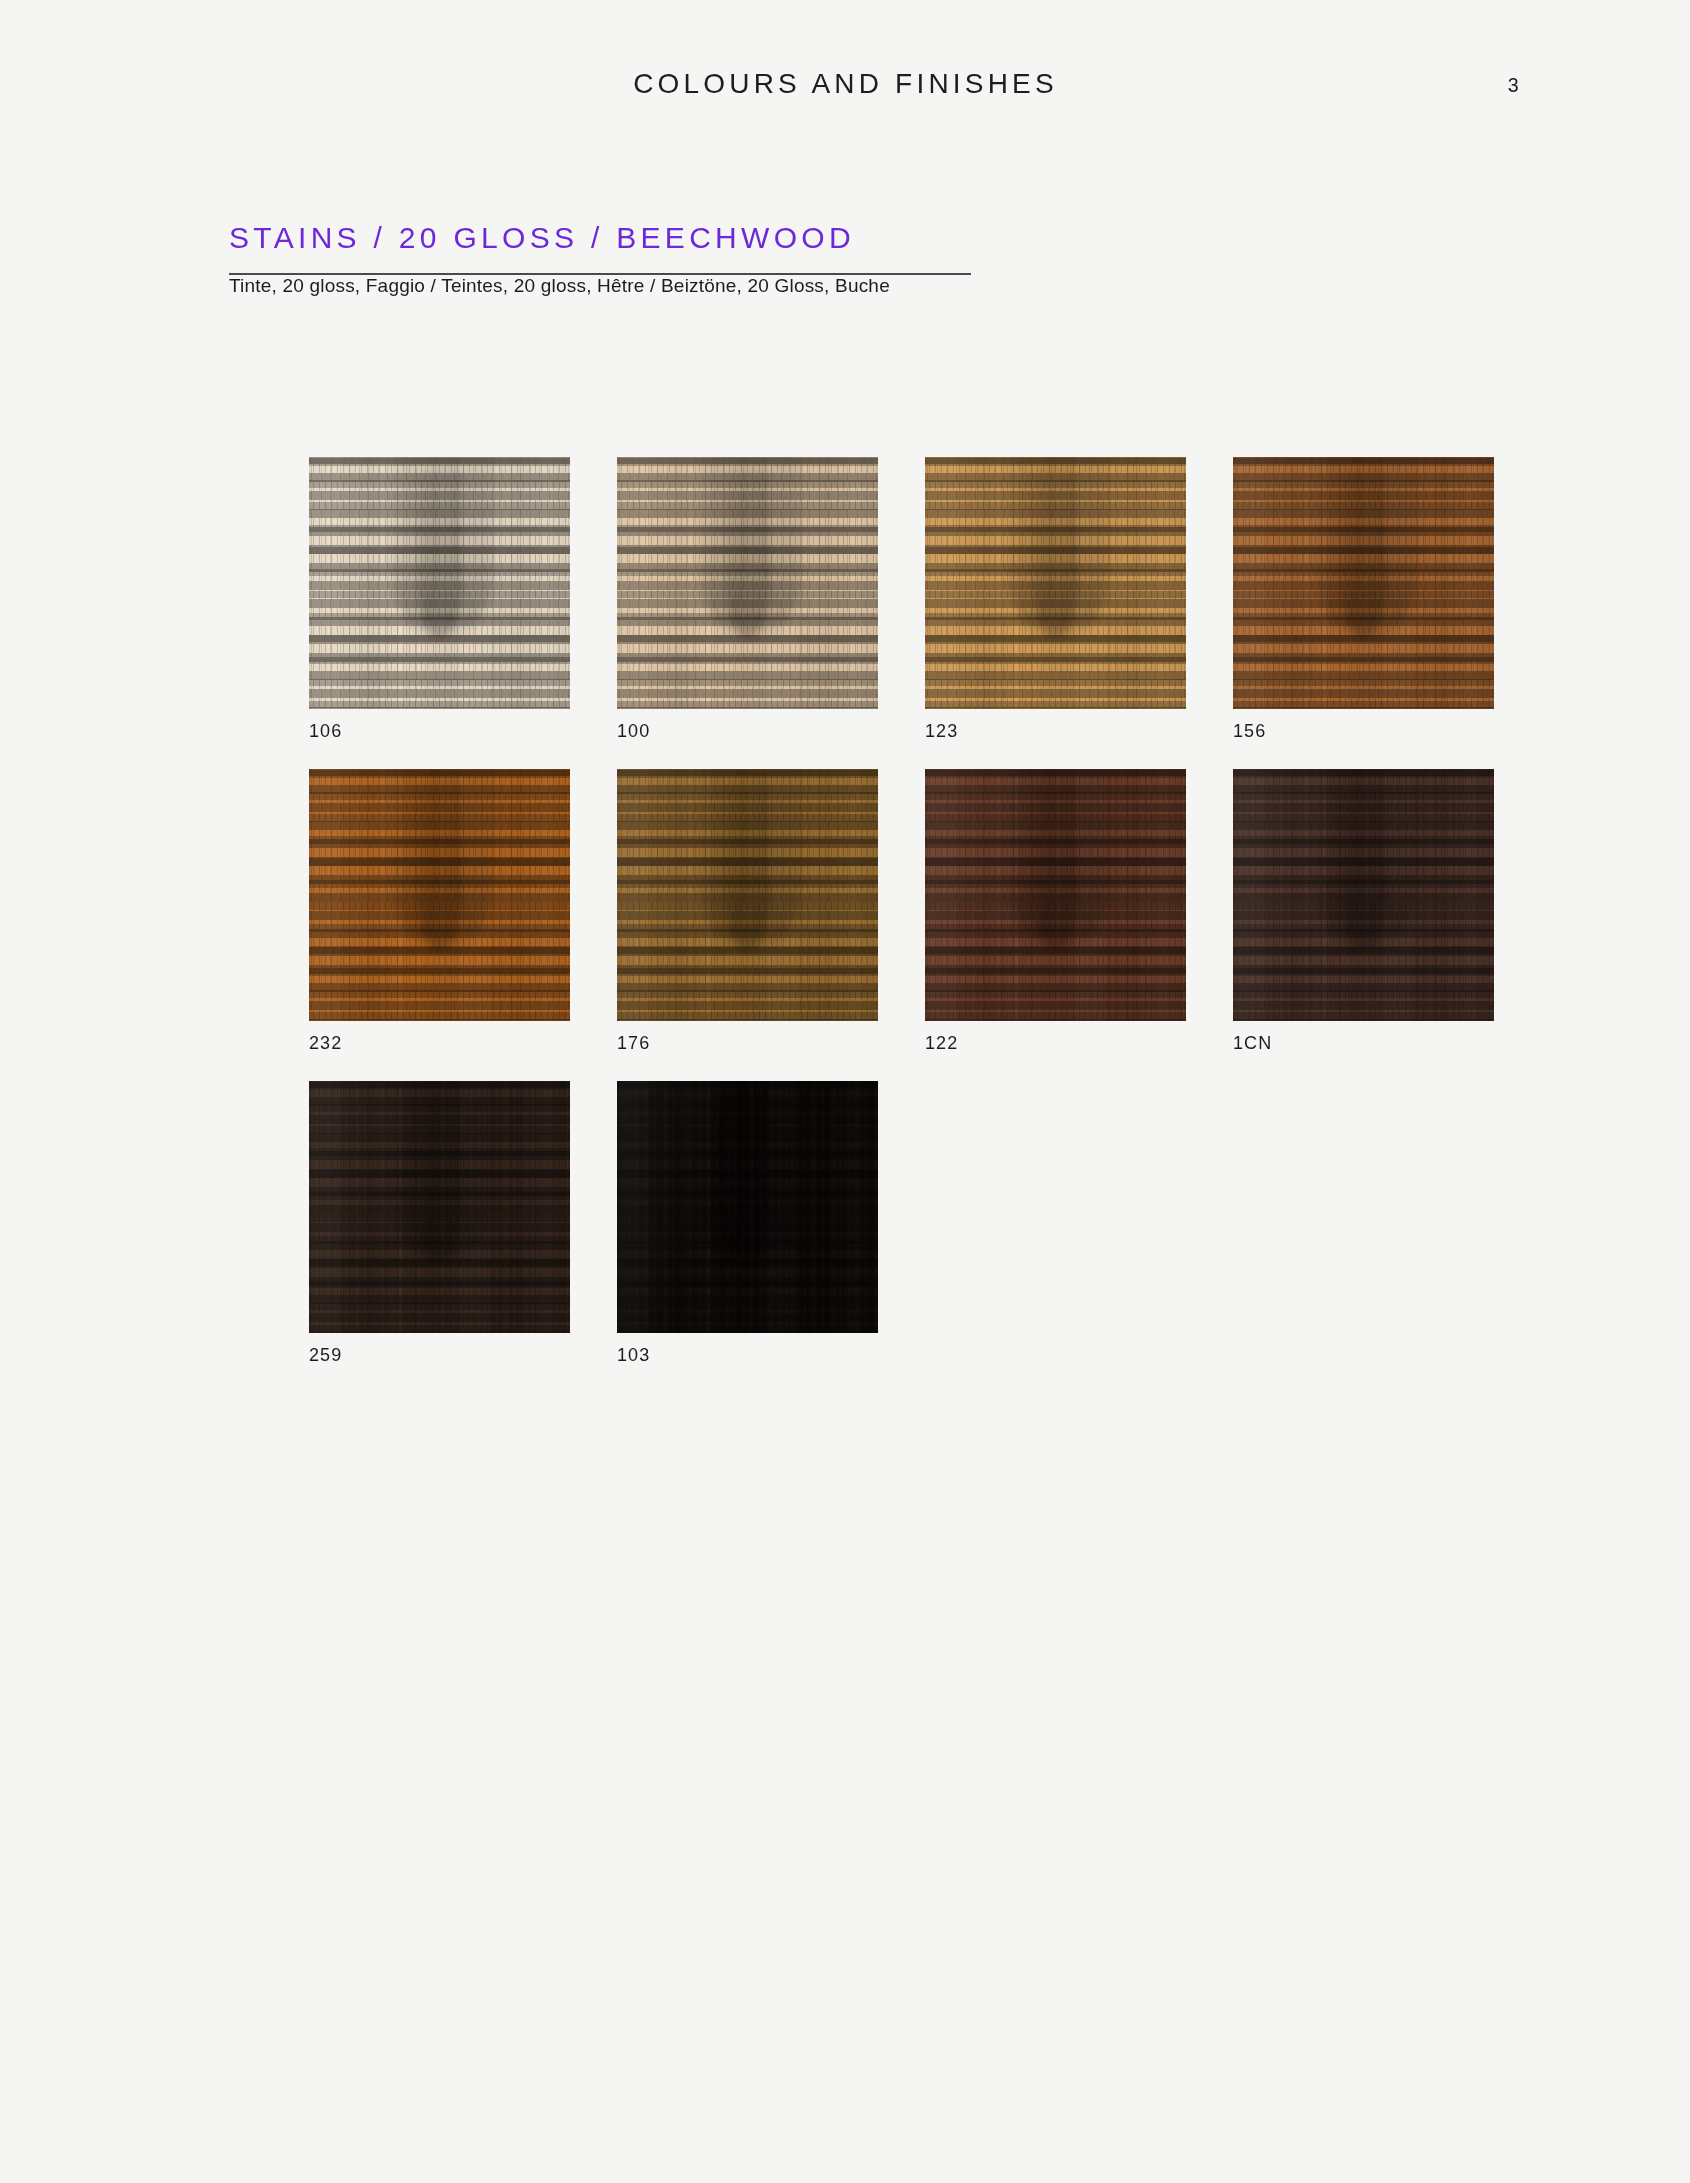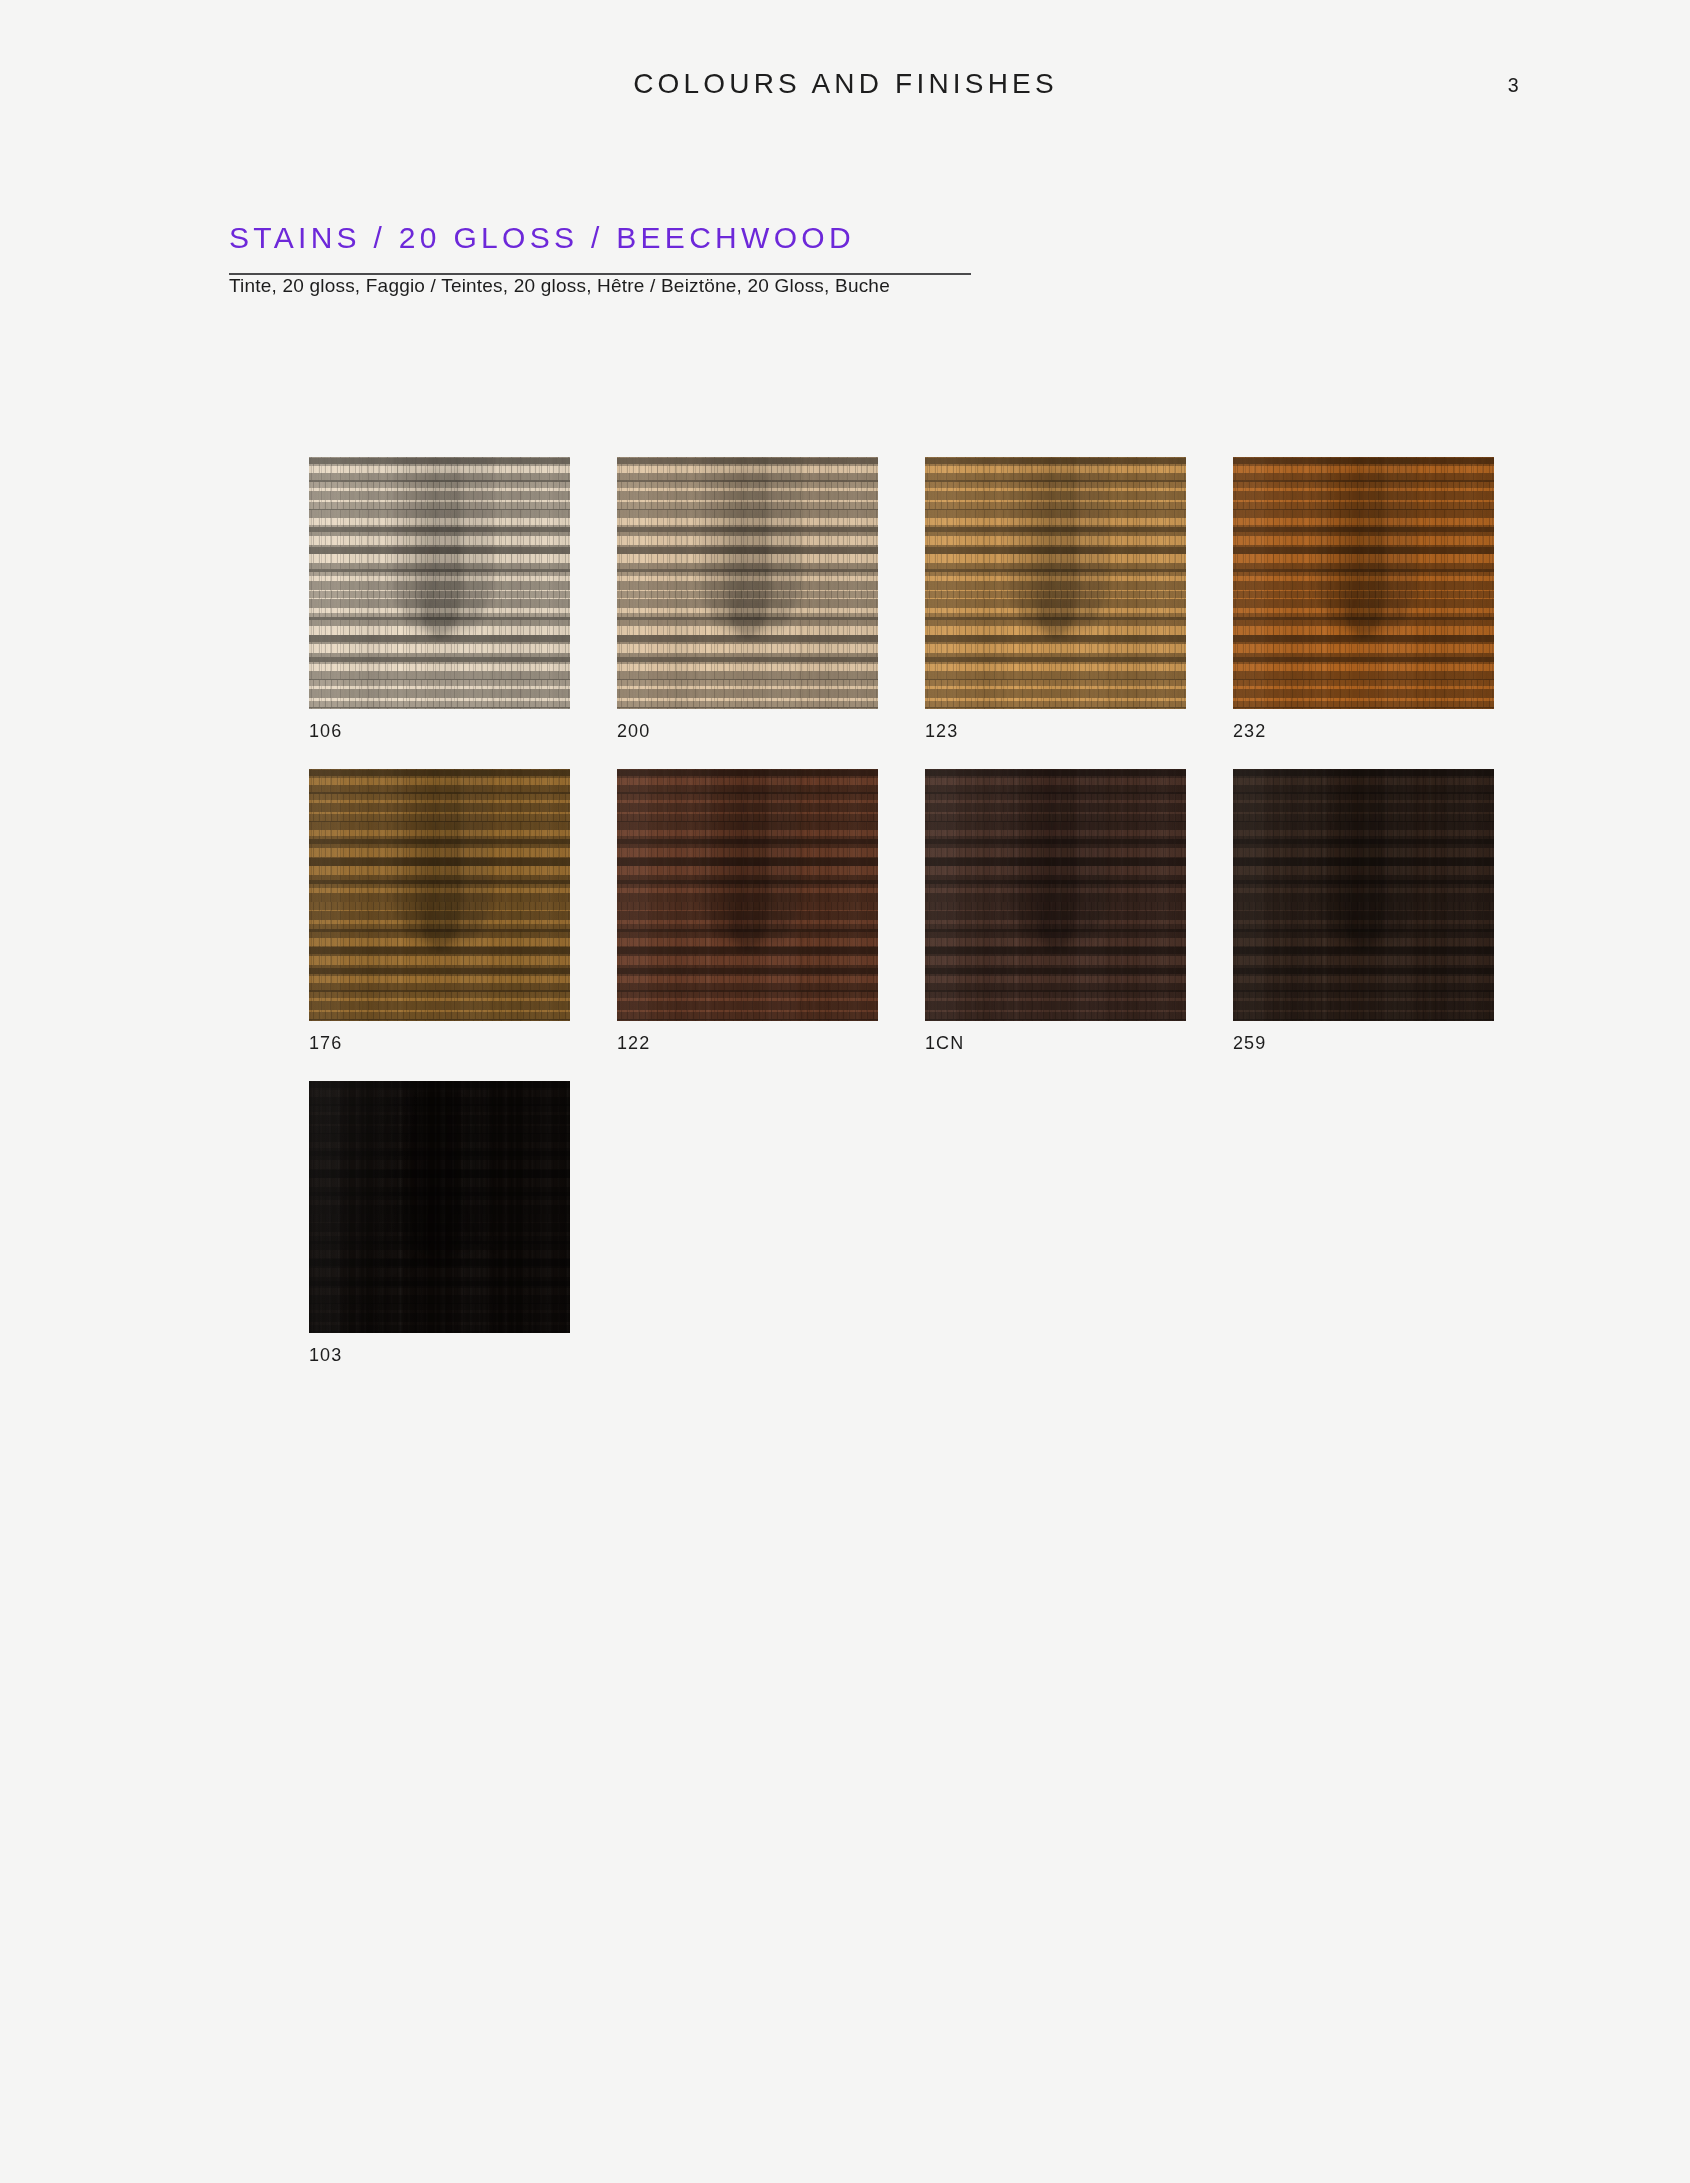--- a/index.html
+++ b/index.html
@@ -281,7 +281,7 @@
         <div class="grain-flecks2"></div>
         <div class="grain-sheen"></div>
       </div>
-      <div class="swatch-label">200</div>
+      <div class="swatch-label">100</div>
     </div>
     <div class="swatch-cell">
       <div class="swatch-chip">

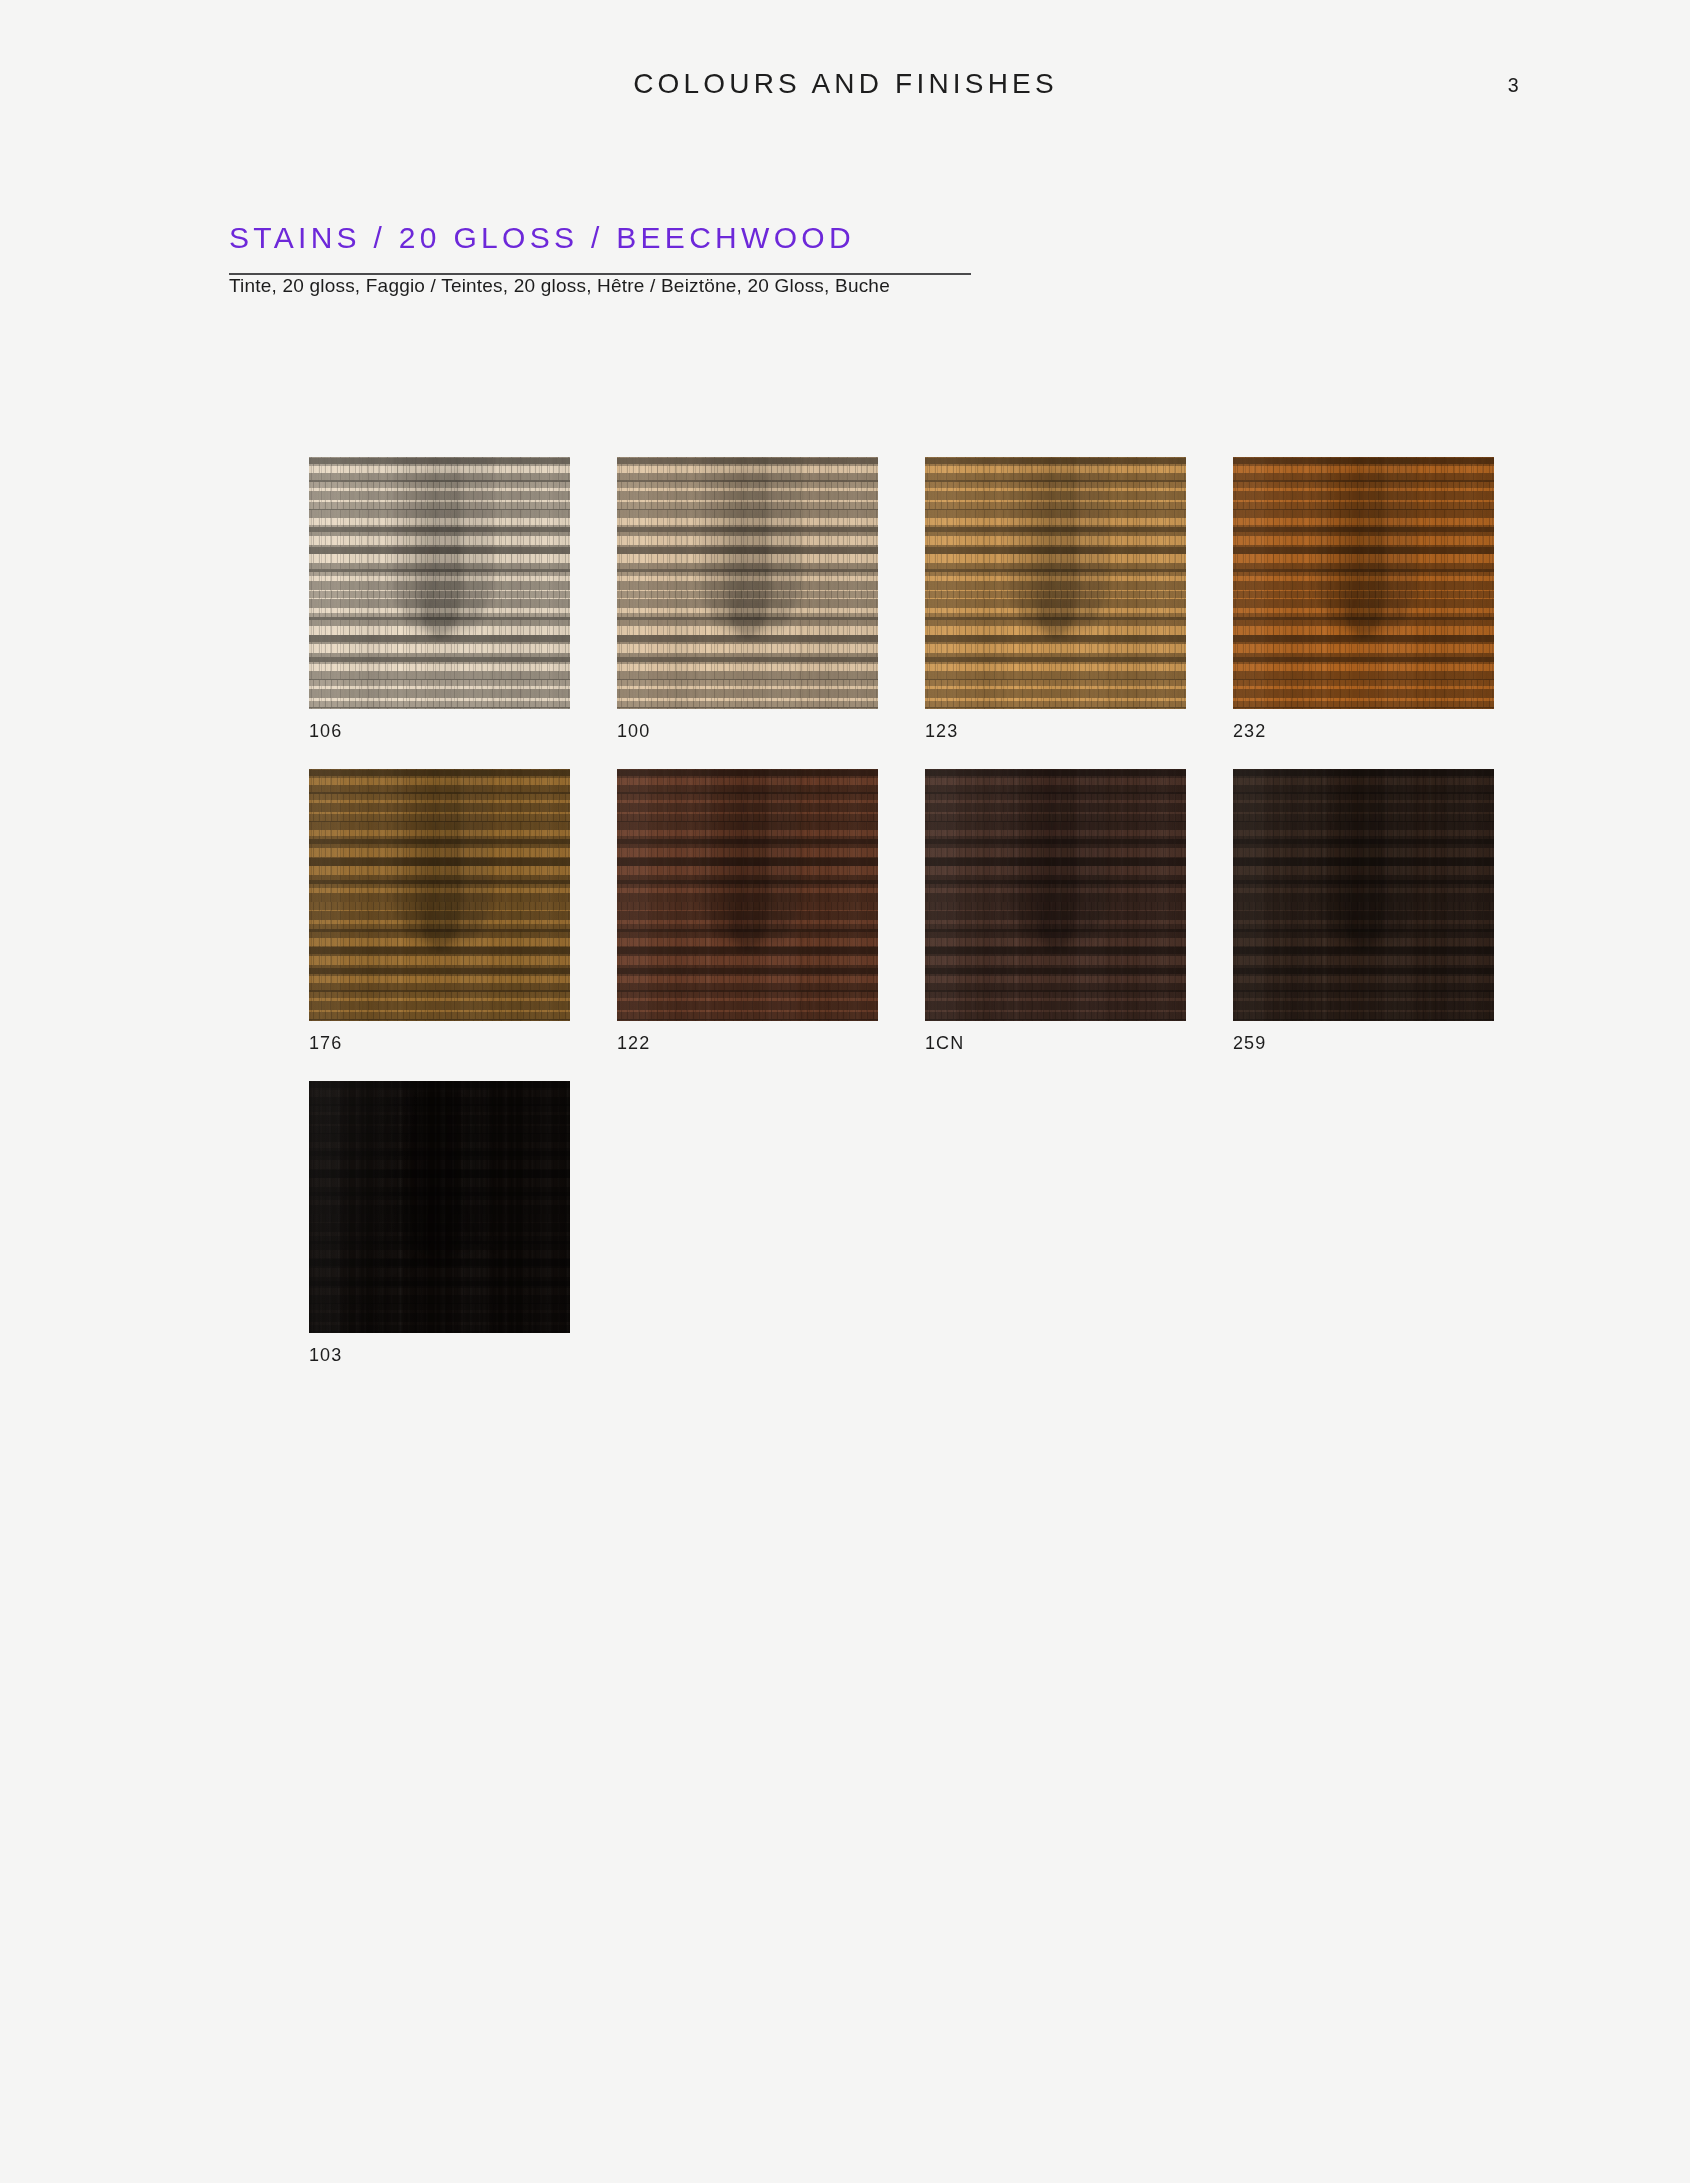--- a/index.html
+++ b/index.html
@@ -300,6 +300,21 @@
     </div>
     <div class="swatch-cell">
       <div class="swatch-chip">
+        <div class="swatch-base" style="background: rgb(171, 103, 48);"></div>
+        <div class="grain-bands"></div>
+        <div class="grain-arc-left"></div>
+        <div class="grain-arc-right"></div>
+        <div class="grain-cathedral"></div>
+        <div class="grain-cathedral-inner"></div>
+        <div class="grain-lines"></div>
+        <div class="grain-flecks"></div>
+        <div class="grain-flecks2"></div>
+        <div class="grain-sheen"></div>
+      </div>
+      <div class="swatch-label">156</div>
+    </div>
+    <div class="swatch-cell">
+      <div class="swatch-chip">
         <div class="swatch-base" style="background: rgb(180, 101, 31);"></div>
         <div class="grain-bands"></div>
         <div class="grain-arc-left"></div>

